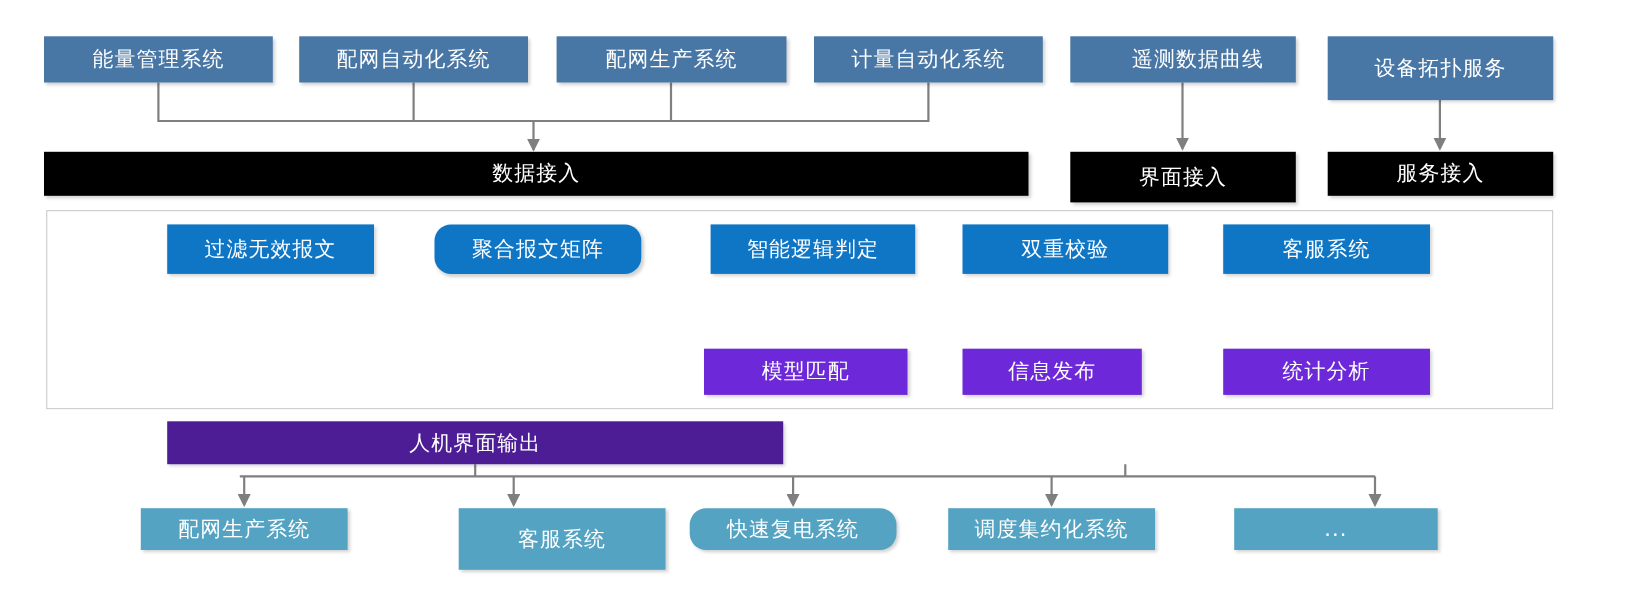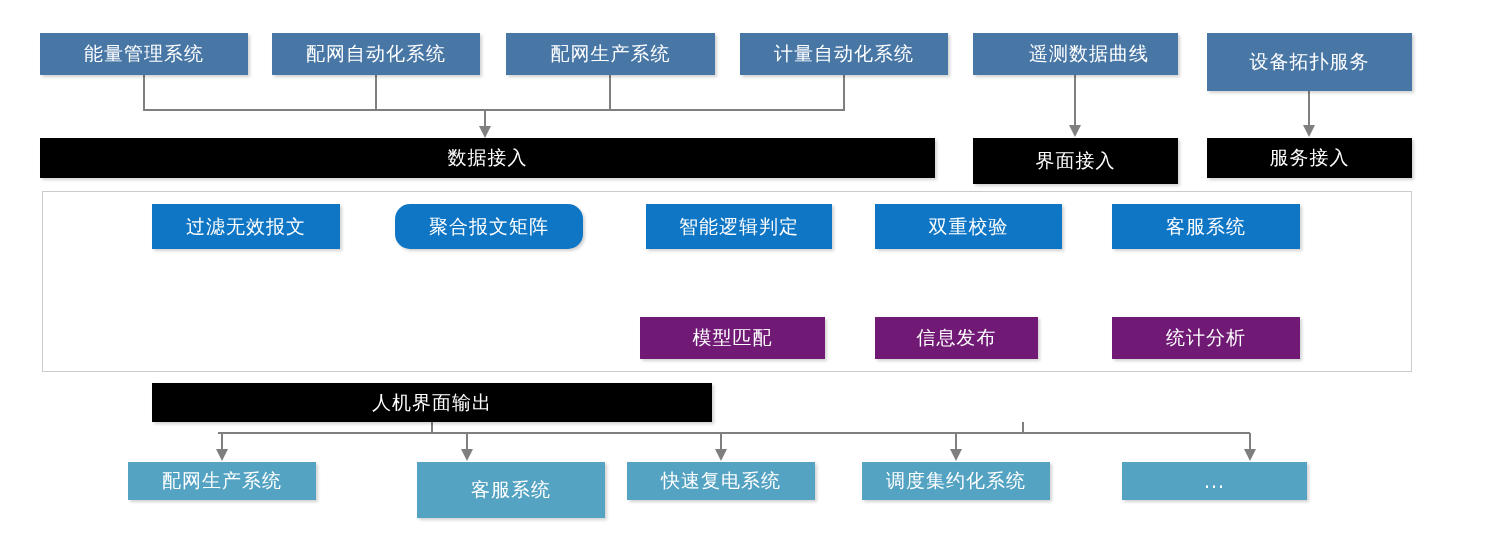--- a/index.html
+++ b/index.html
@@ -25,7 +25,7 @@
   .source   {background:#4877A6;}
   .access   {background:#000000;}
   .pipeline {background:#0F76C6;}
-  .analysis {background:#701a75;}
+  .analysis {background:#6d28d9;}
   .output   {background:#000000;}
   .consumer {background:#54A3C2;}
   .engine-frame{

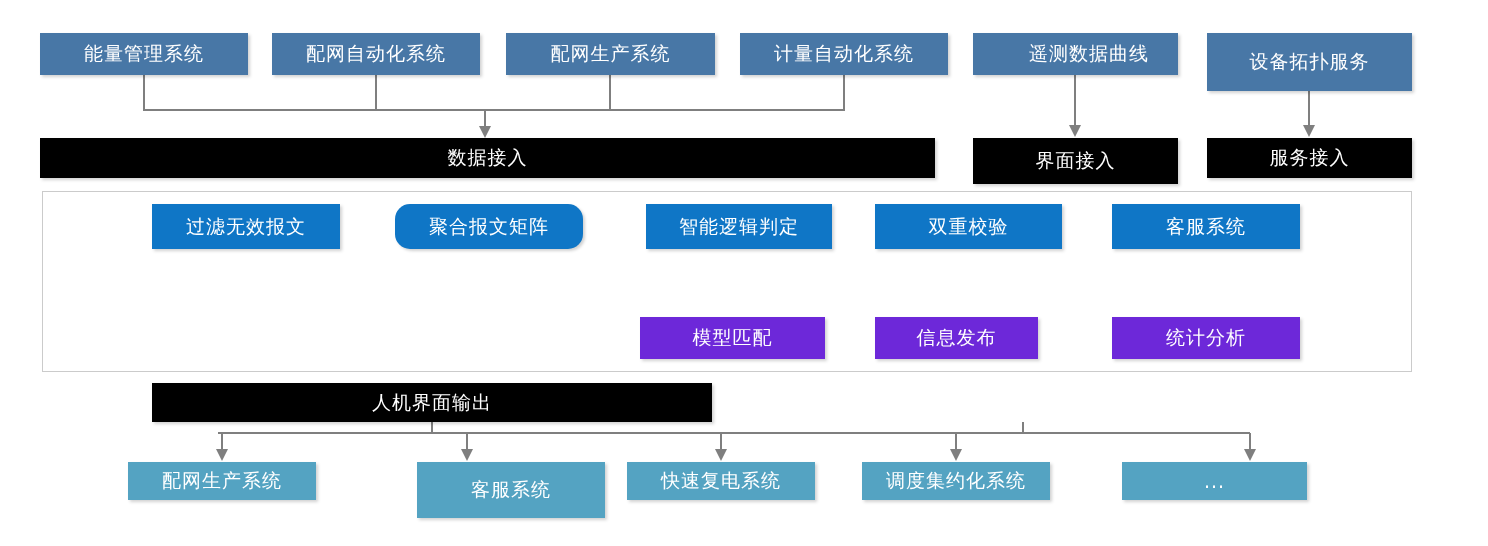--- a/index.html
+++ b/index.html
@@ -26,7 +26,7 @@
   .access   {background:#000000;}
   .pipeline {background:#0F76C6;}
   .analysis {background:#6d28d9;}
-  .output   {background:#000000;}
+  .output   {background:#4c1d95;}
   .consumer {background:#54A3C2;}
   .engine-frame{
     position:absolute;

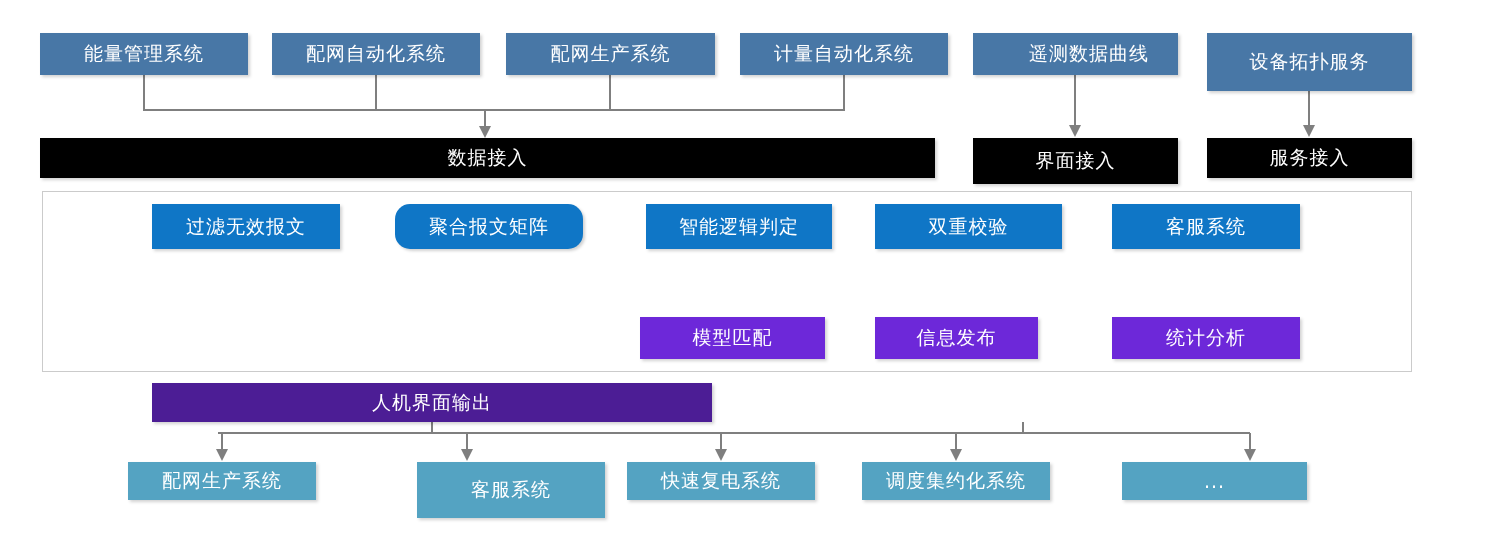--- a/index.html
+++ b/index.html
@@ -102,7 +102,7 @@
 
   <div class="node consumer" style="left:128px;top:462px;width:188px;height:38px;">配网生产系统</div>
   <div class="node consumer" style="left:373px;top:462px;width:188px;height:56px;margin-left:44px;">客服系统</div>
-  <div class="node consumer" style="left:627px;top:462px;width:188px;height:38px;">快速复电系统</div>
+  <div class="node consumer" style="left:627px;top:462px;width:188px;height:38px;border-radius:15px;">快速复电系统</div>
   <div class="node consumer" style="left:862px;top:462px;width:188px;height:38px;">调度集约化系统</div>
   <div class="node consumer" style="left:1122px;top:462px;width:185px;height:38px;">...</div>
 

